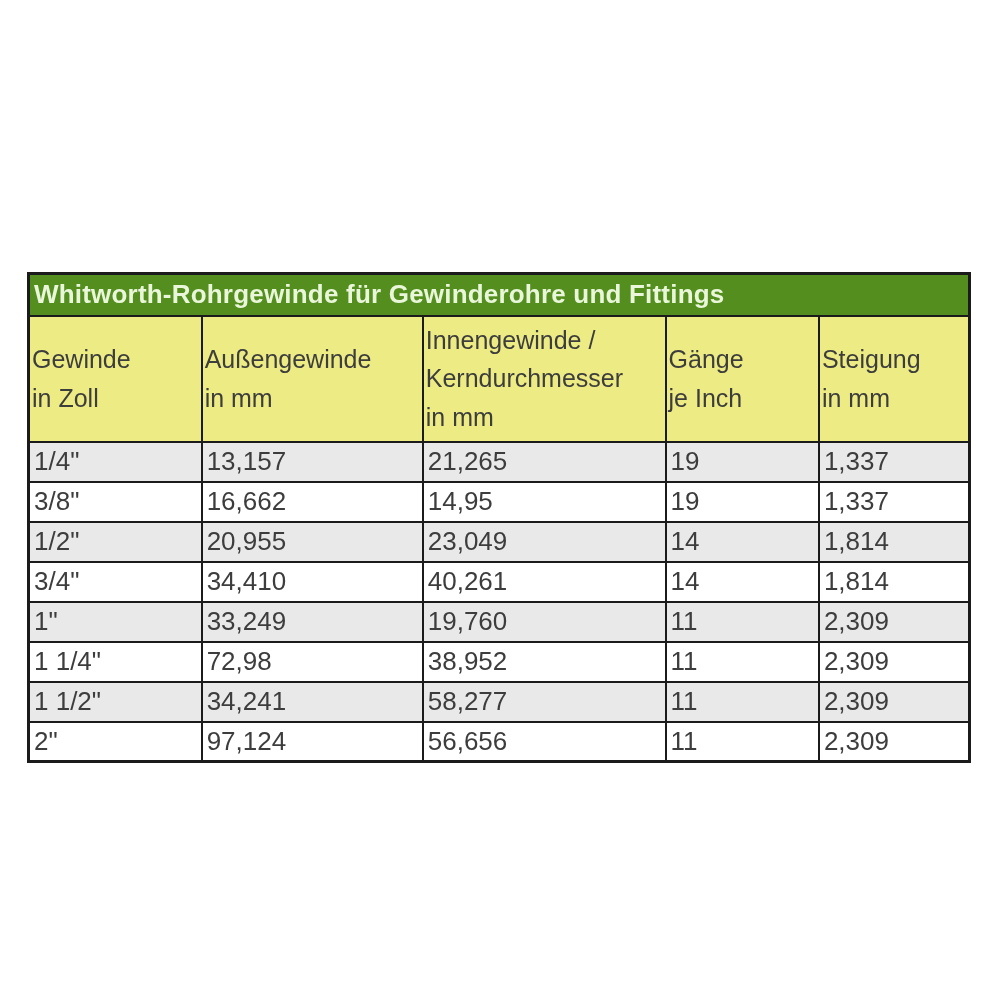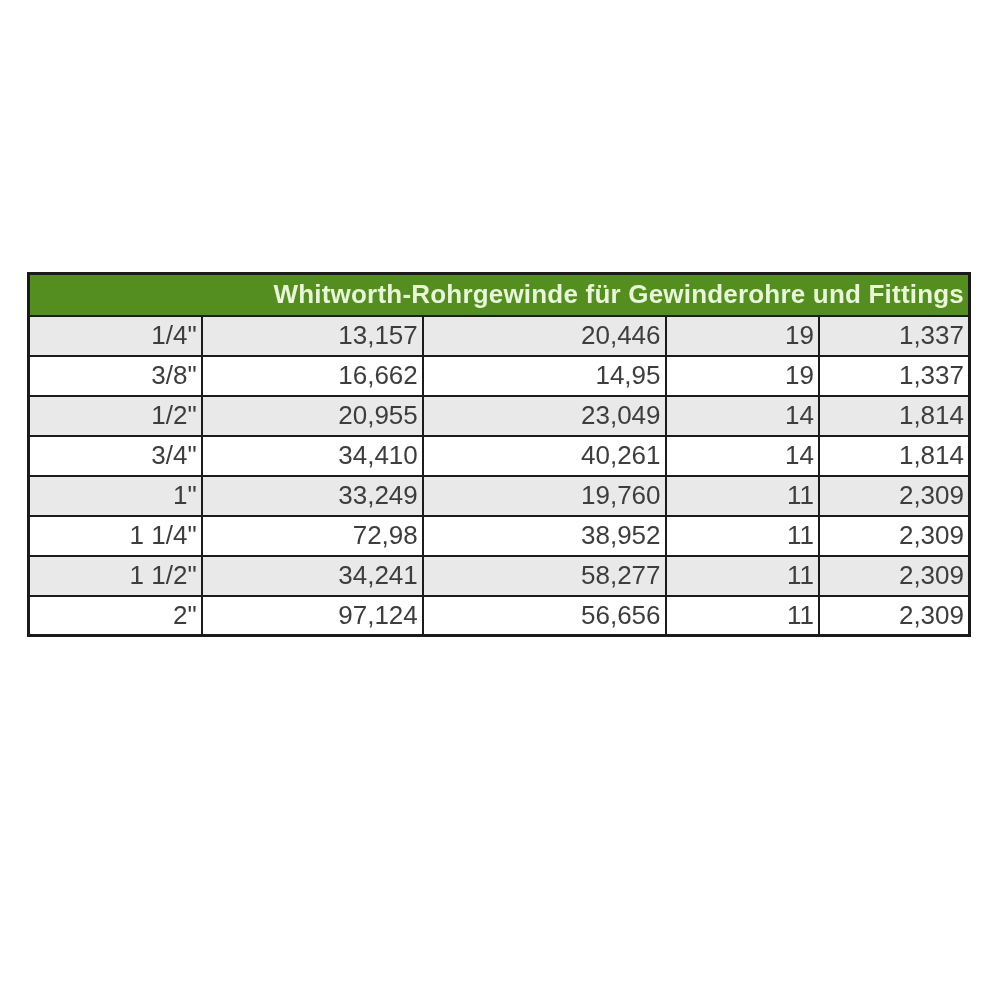--- a/index.html
+++ b/index.html
@@ -26,7 +26,7 @@
   }
   td,th{
     border:2px solid var(--border);
-    text-align:right;vertical-align:middle;
+    text-align:left;vertical-align:middle;
     overflow:hidden;
   }
   .title-row th{

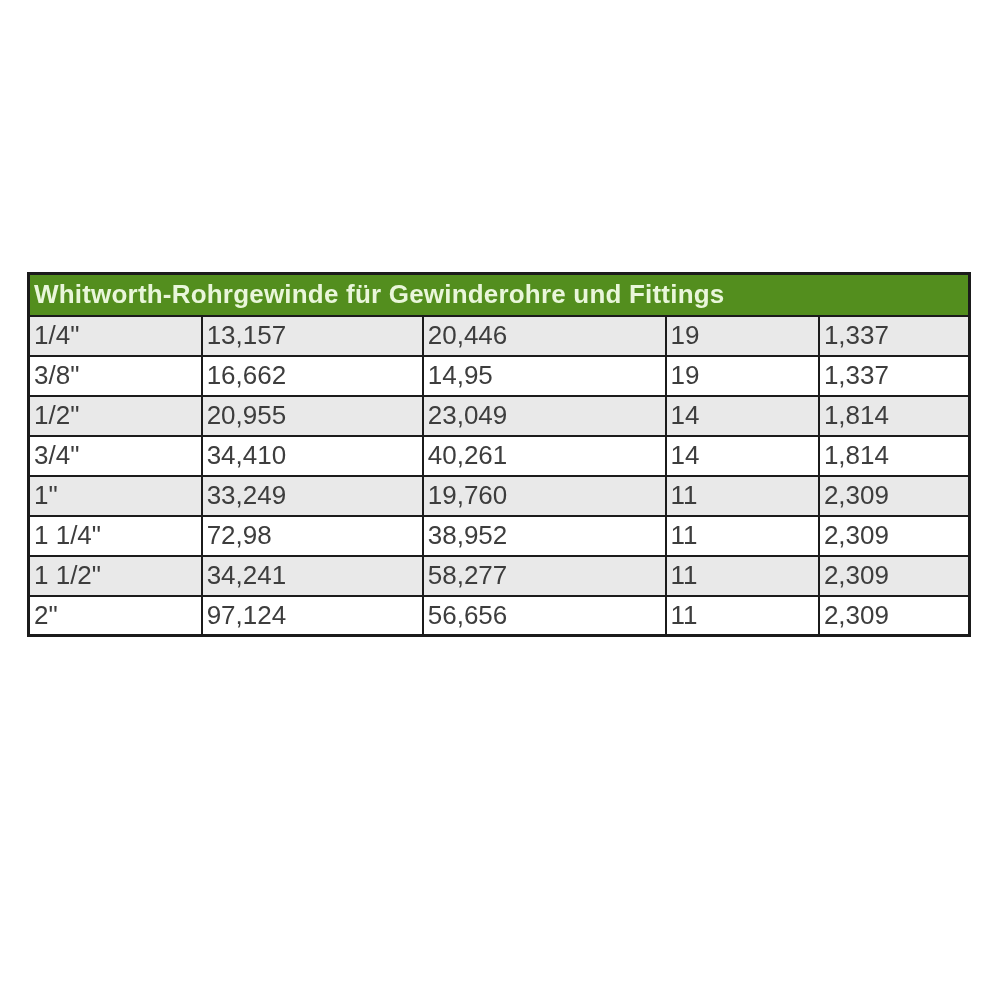--- a/index.html
+++ b/index.html
@@ -74,6 +74,19 @@
       <tr class="title-row">
         <th colspan="5">Whitworth-Rohrgewinde für Gewinderohre und Fittings</th>
       </tr>
+      <tr class="head-row">
+        <th>Gewinde
+in Zoll</th>
+        <th>Außengewinde
+in mm</th>
+        <th>Innengewinde /
+Kerndurchmesser
+in mm</th>
+        <th>Gänge
+je Inch</th>
+        <th>Steigung
+in mm</th>
+      </tr>
     </thead>
     <tbody>
       <tr class="data-row alt">

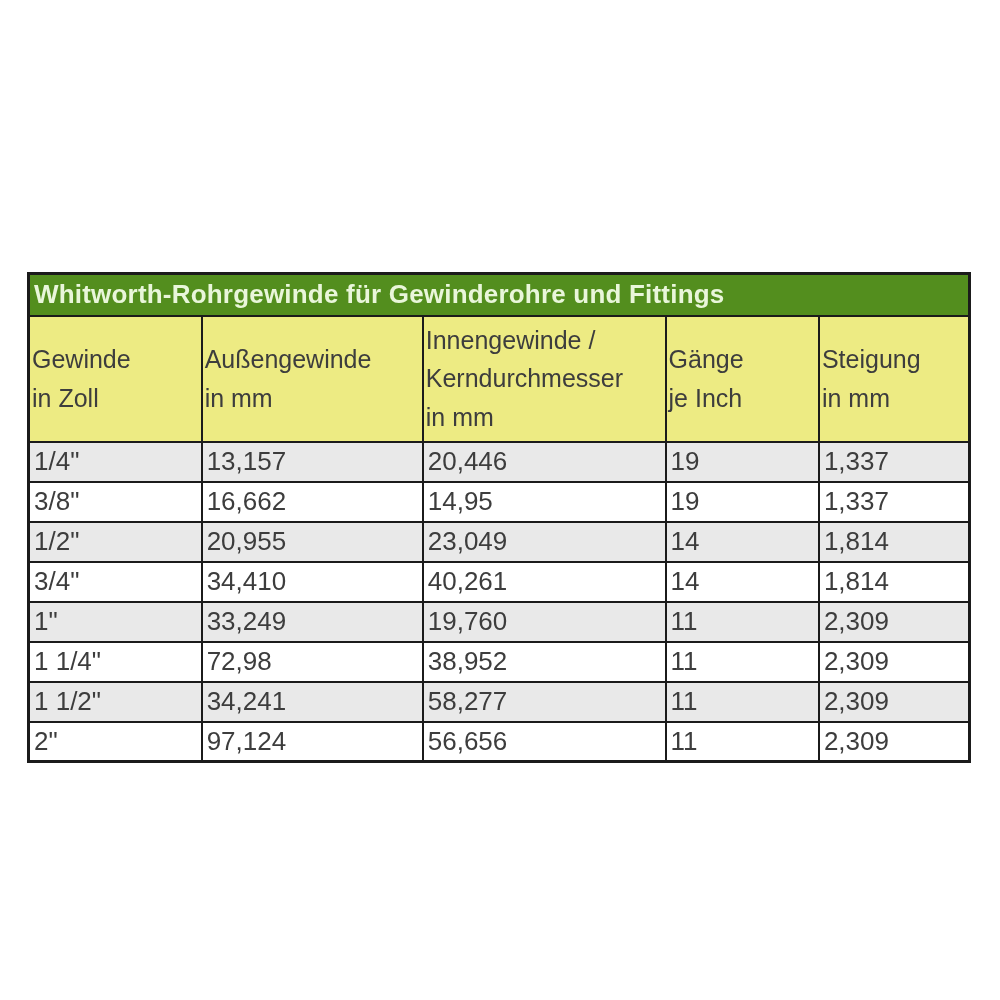--- a/index.html
+++ b/index.html
@@ -92,7 +92,7 @@
       <tr class="data-row alt">
         <td>1/4"</td>
         <td>13,157</td>
-        <td>20,446</td>
+        <td>21,265</td>
         <td>19</td>
         <td>1,337</td>
       </tr>

